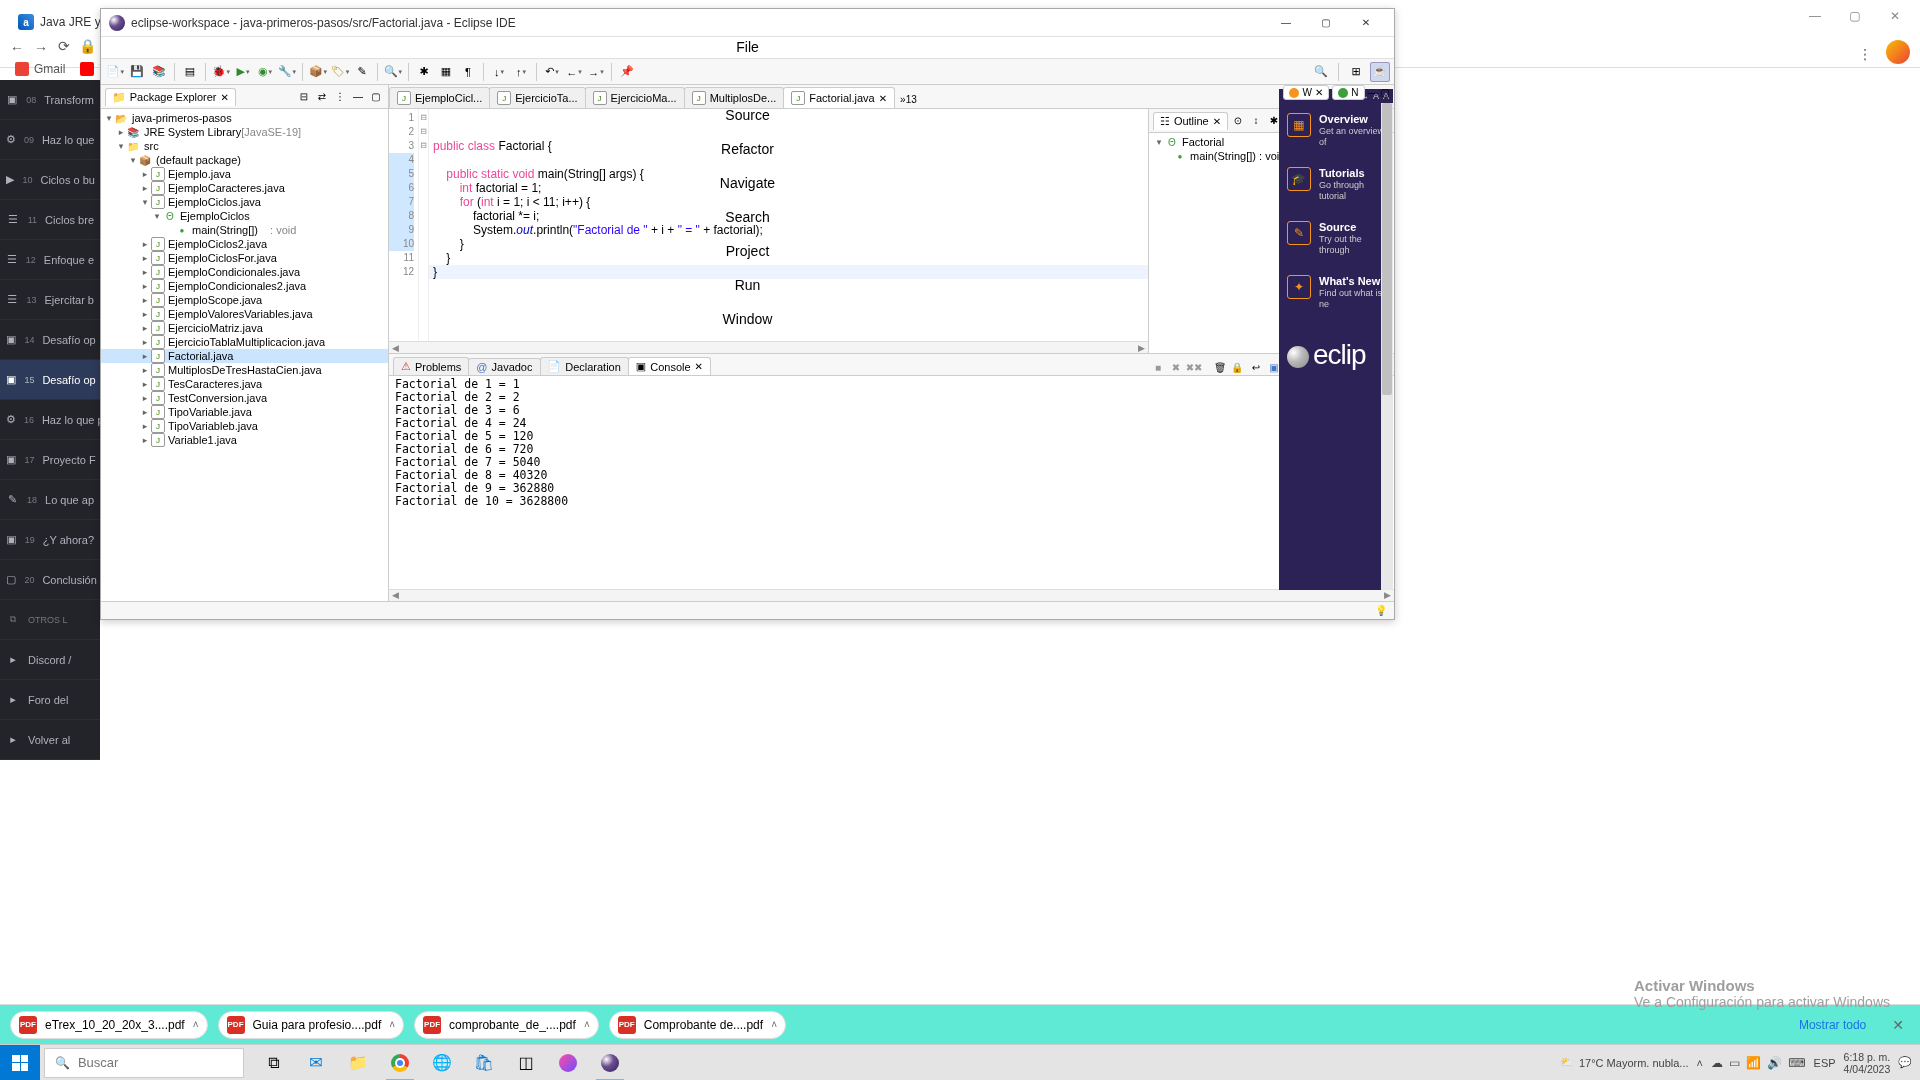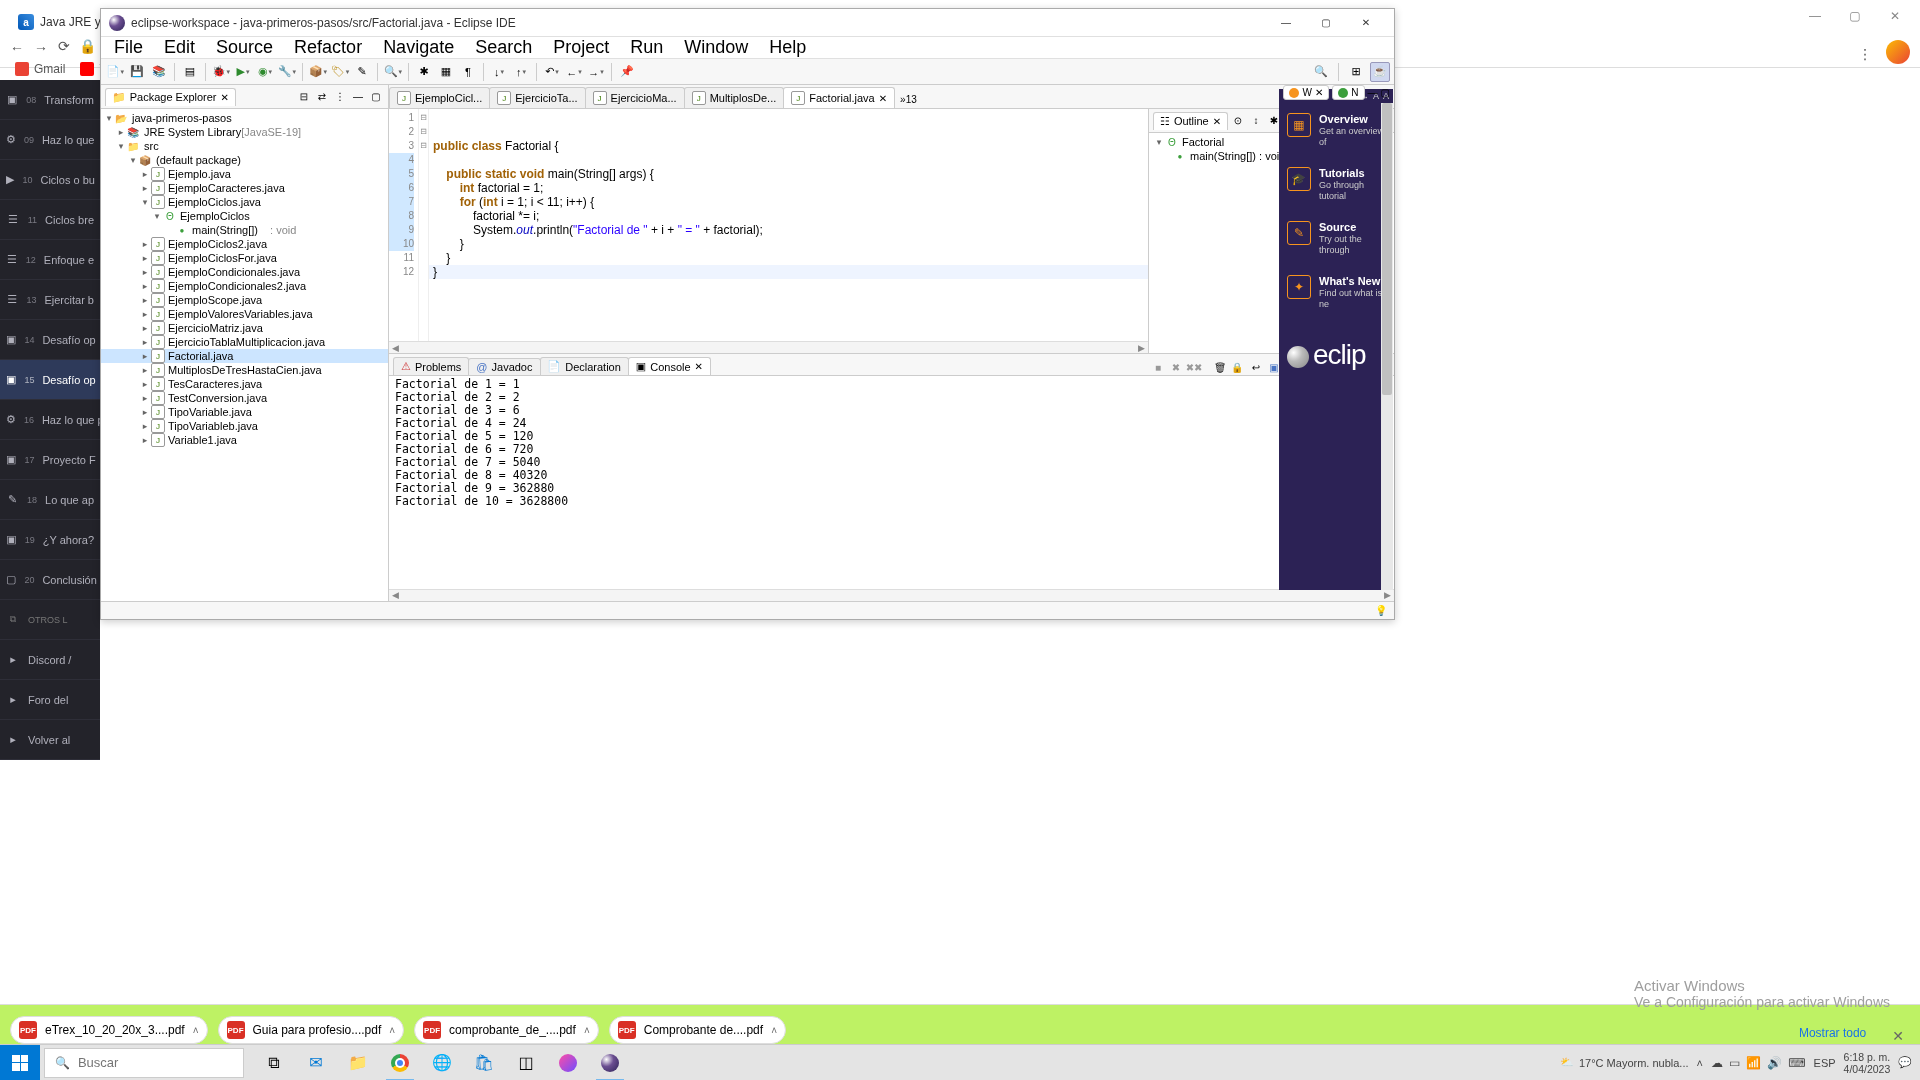--- a/index.html
+++ b/index.html
@@ -31,7 +31,7 @@
 .eclipse-title .logo { width: 16px; height: 16px; border-radius: 50%; background: radial-gradient(circle at 30% 30%, #fff, #6b4e91 40%, #2c2255); margin-right: 6px; }
 .eclipse-title .win-ctrls { margin-left: auto; display: flex; gap: 0; }
 .eclipse-title .win-ctrls span { width: 40px; height: 24px; display: flex; align-items: center; justify-content: center; font-size: 10px; cursor: pointer; }
-.eclipse-menu { height: 22px; display: flex; align-items: center; padding: 0 6px; gap: 7px; font-size: 18px; border-bottom: 1px solid #e0e0e0; }
+.eclipse-menu { height: 22px; display: flex; align-items: center; padding: 0 6px; gap: 14px; font-size: 14px; border-bottom: 1px solid #e0e0e0; flex-direction: column; }
 .eclipse-menu span { padding: 2px 7px; cursor: pointer; }
 .eclipse-toolbar { height: 26px; border-bottom: 1px solid #ccc; display: flex; align-items: center; padding: 0 4px; gap: 2px; background: #f7f7f7; }
 .tb-btn { width: 20px; height: 20px; display: flex; align-items: center; justify-content: center; font-size: 11px; cursor: pointer; border-radius: 2px; }

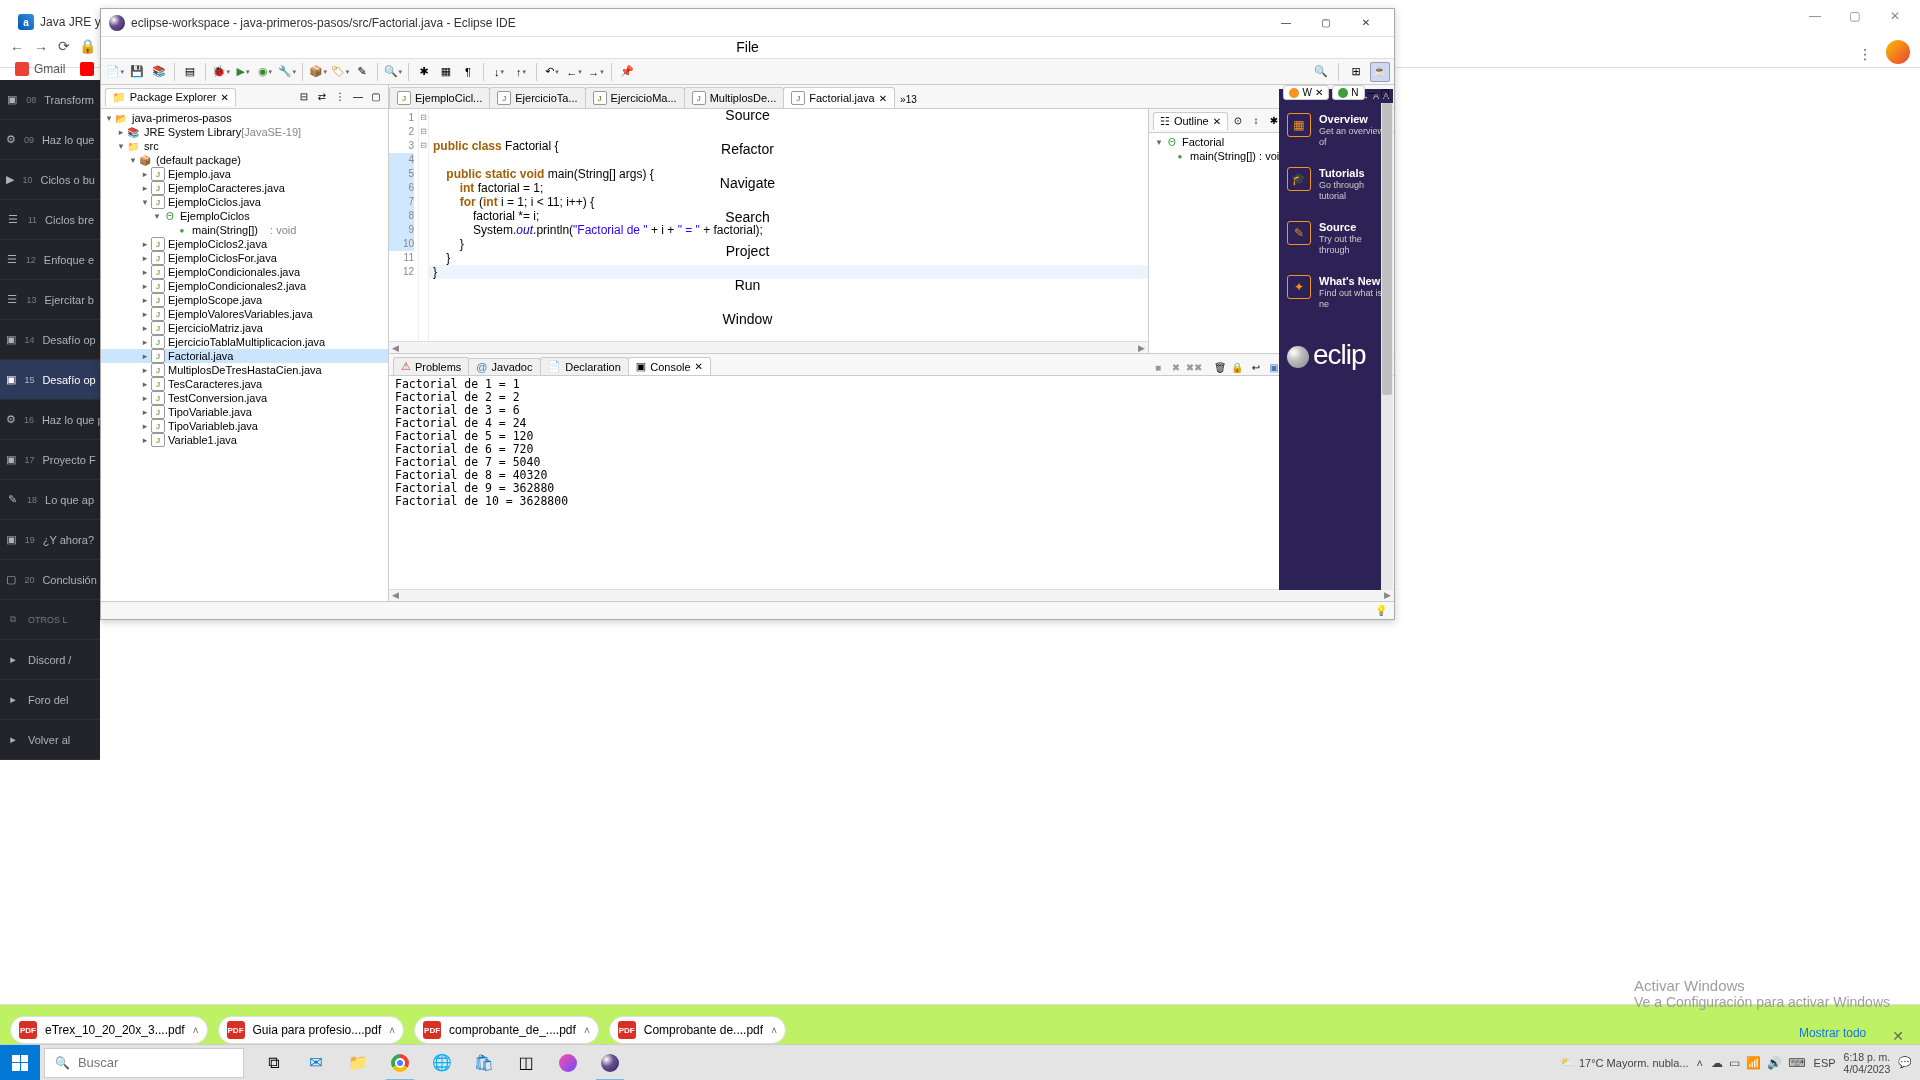--- a/index.html
+++ b/index.html
@@ -82,7 +82,7 @@
 .code { flex: 1; padding: 2px 4px; line-height: 14px; white-space: pre; overflow: auto; position: relative; }
 .code .cursor-line { position: absolute; left: 0; right: 0; height: 14px; background: #eef4ff; z-index: 0; }
 .code pre { position: relative; z-index: 1; background: transparent; font-family: inherit; }
-.kw { color: #a16207; font-weight: bold; }
+.kw { color: #ec4899; font-weight: normal; }
 .str { color: #2a00ff; }
 .fld { color: #0000c0; font-style: italic; }
 .editor-scroll-h { position:absolute; bottom:0; left:0; right:0; height:12px; display:flex; align-items:center; justify-content:space-between; background:#f4f4f4; border-top:1px solid #ddd; font-size:9px; color:#888; padding:0 3px; }

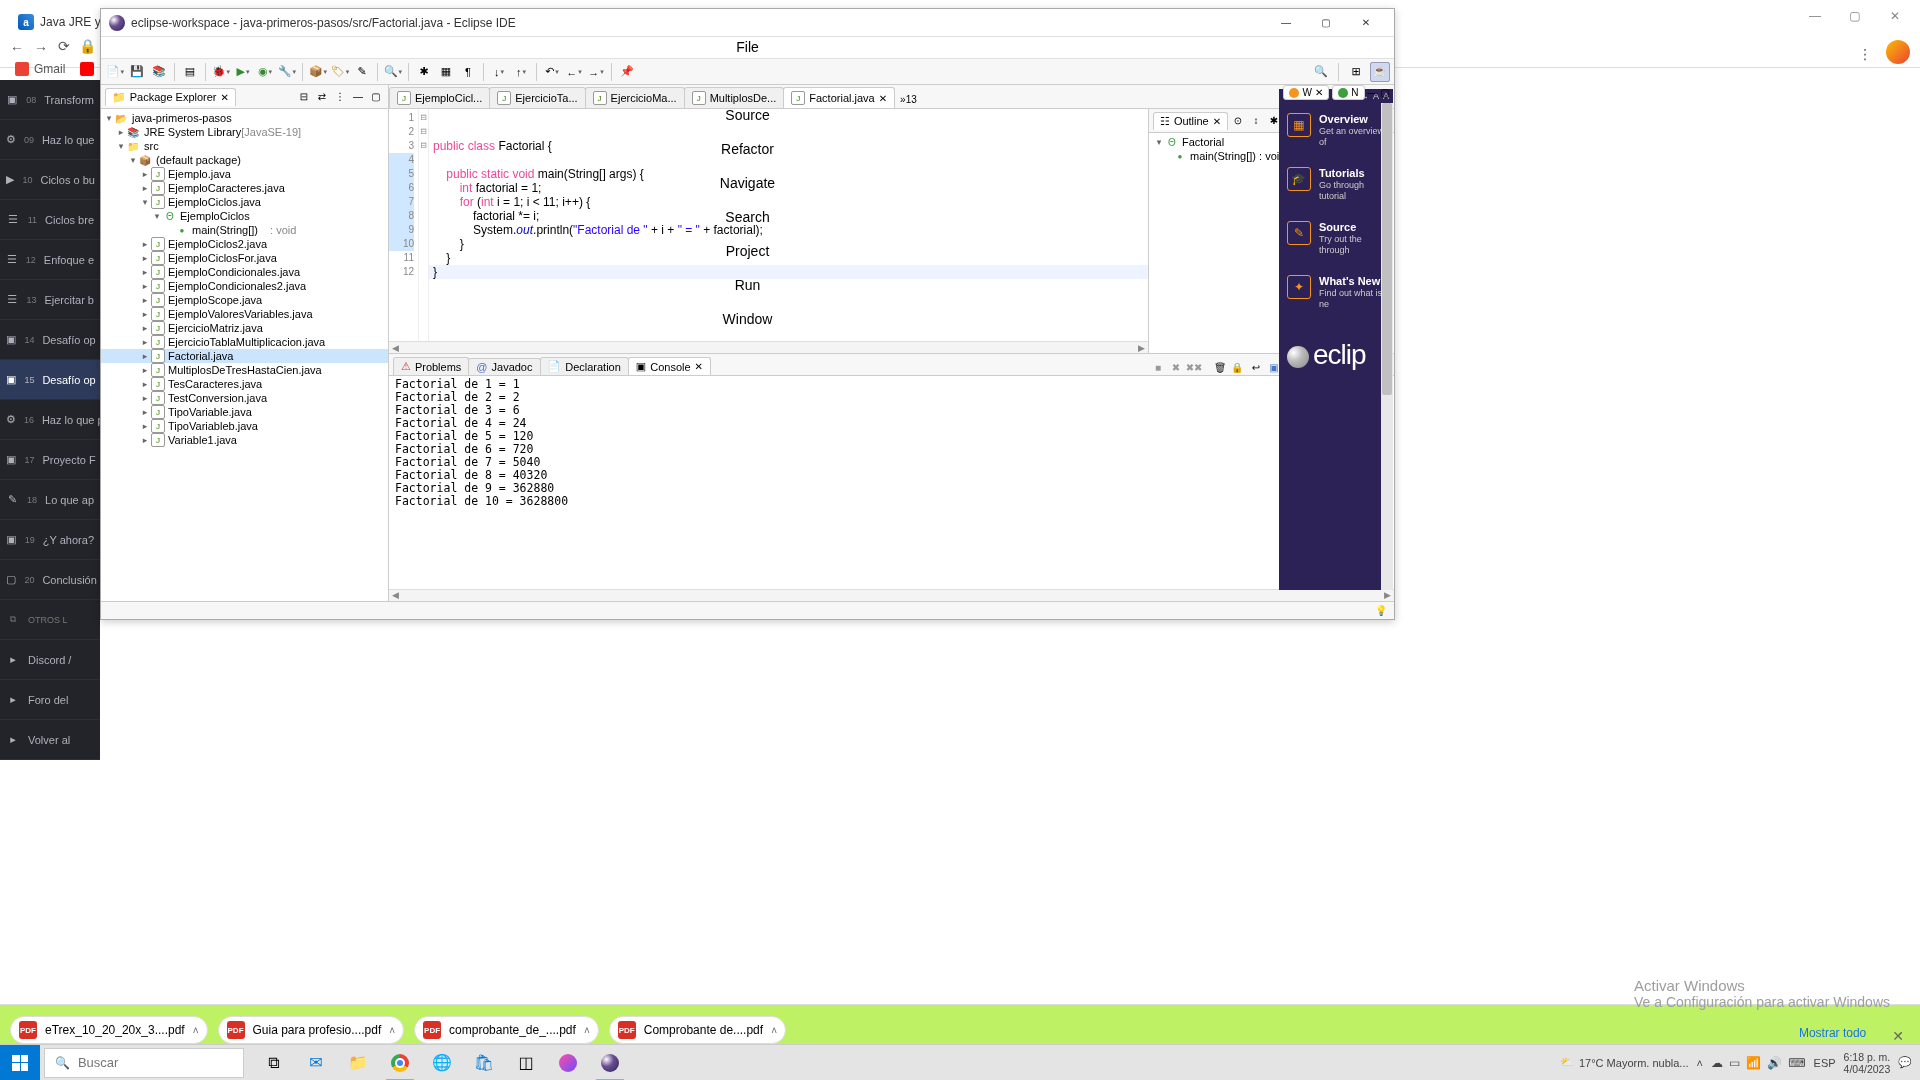--- a/index.html
+++ b/index.html
@@ -120,7 +120,7 @@
 
 
 .watermark { position: absolute; right: 30px; bottom: 70px; color: #9e9e9e; font-size: 14px; text-align: left; z-index: 20; pointer-events: none; }
-.watermark b { font-size: 15px; font-weight: 400; display: block; }
+.watermark b { font-size: 15px; font-weight: 700; display: block; }
 
 
 .downloads { position: absolute; left: 0; right: 0; bottom: 36px; height: 40px; background: #bef264; border-top: 1px solid #ddd; display: flex; align-items: flex-end; padding: 0 10px; gap: 10px; font-size: 12px; z-index: 10; }

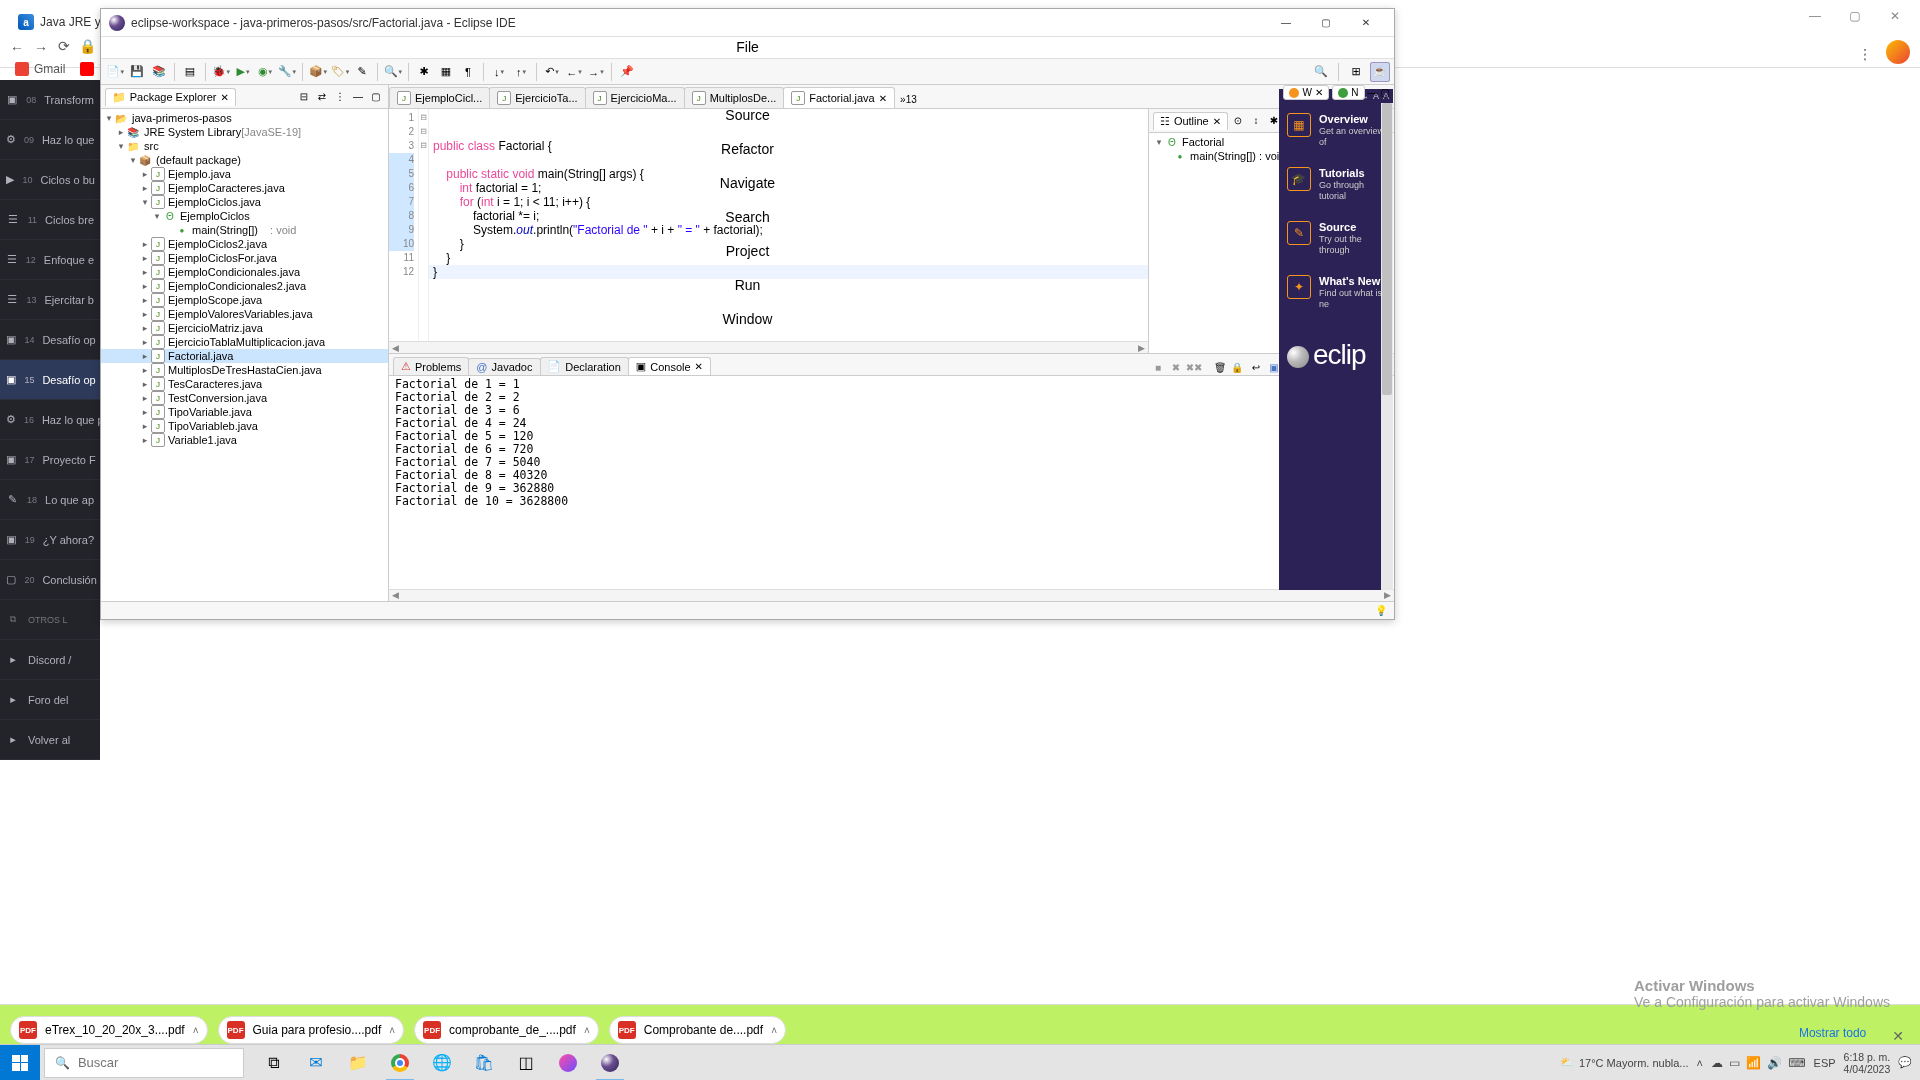--- a/index.html
+++ b/index.html
@@ -123,7 +123,7 @@
 .watermark b { font-size: 15px; font-weight: 700; display: block; }
 
 
-.downloads { position: absolute; left: 0; right: 0; bottom: 36px; height: 40px; background: #bef264; border-top: 1px solid #ddd; display: flex; align-items: flex-end; padding: 0 10px; gap: 10px; font-size: 12px; z-index: 10; }
+.downloads { position: absolute; left: 0; right: 0; bottom: 36px; height: 40px; background: #5eead4; border-top: 1px solid #ddd; display: flex; align-items: center; padding: 0 10px; gap: 10px; font-size: 12px; z-index: 10; }
 .dl-item { display: flex; align-items: center; gap: 8px; padding: 4px 8px; border: 1px solid #ddd; border-radius: 14px; background: #fff; cursor: pointer; }
 .dl-item .dl-icon { width: 18px; height: 18px; background: #d93025; color: #fff; border-radius: 3px; display: flex; align-items: center; justify-content: center; font-size: 8px; font-weight: bold; }
 .dl-item .chev { font-size: 10px; color: #666; }

